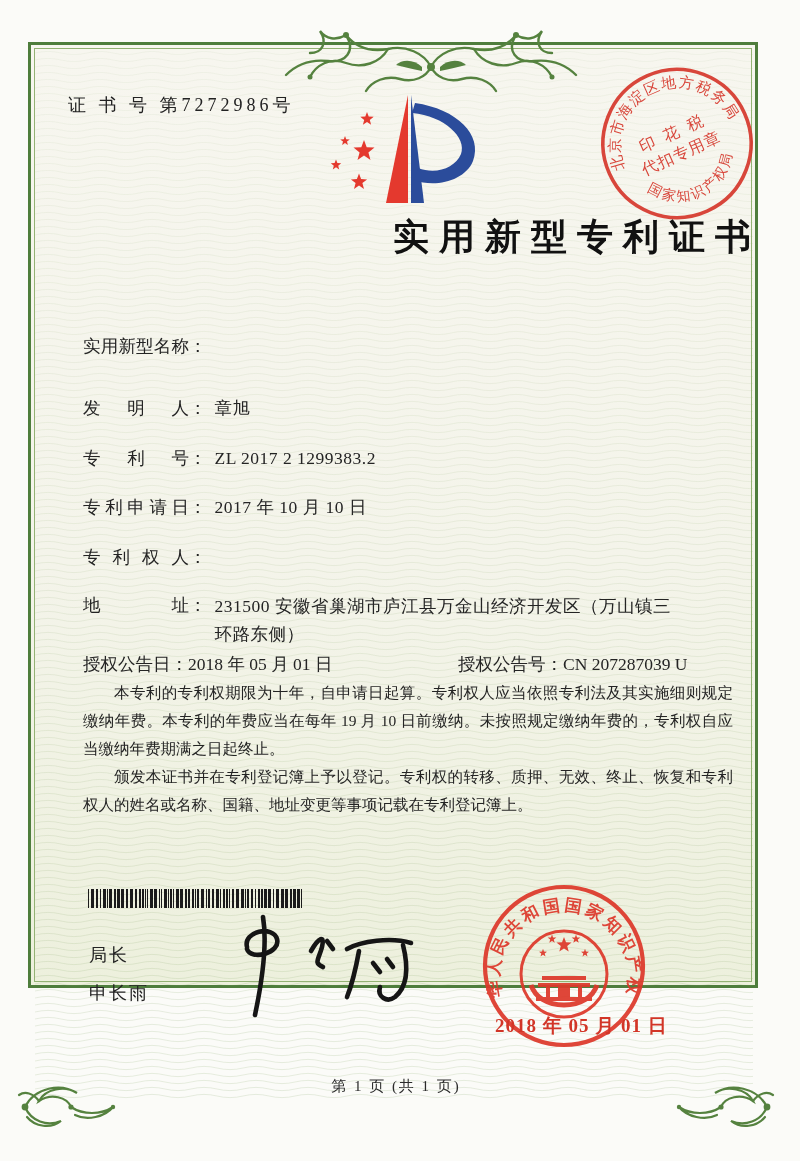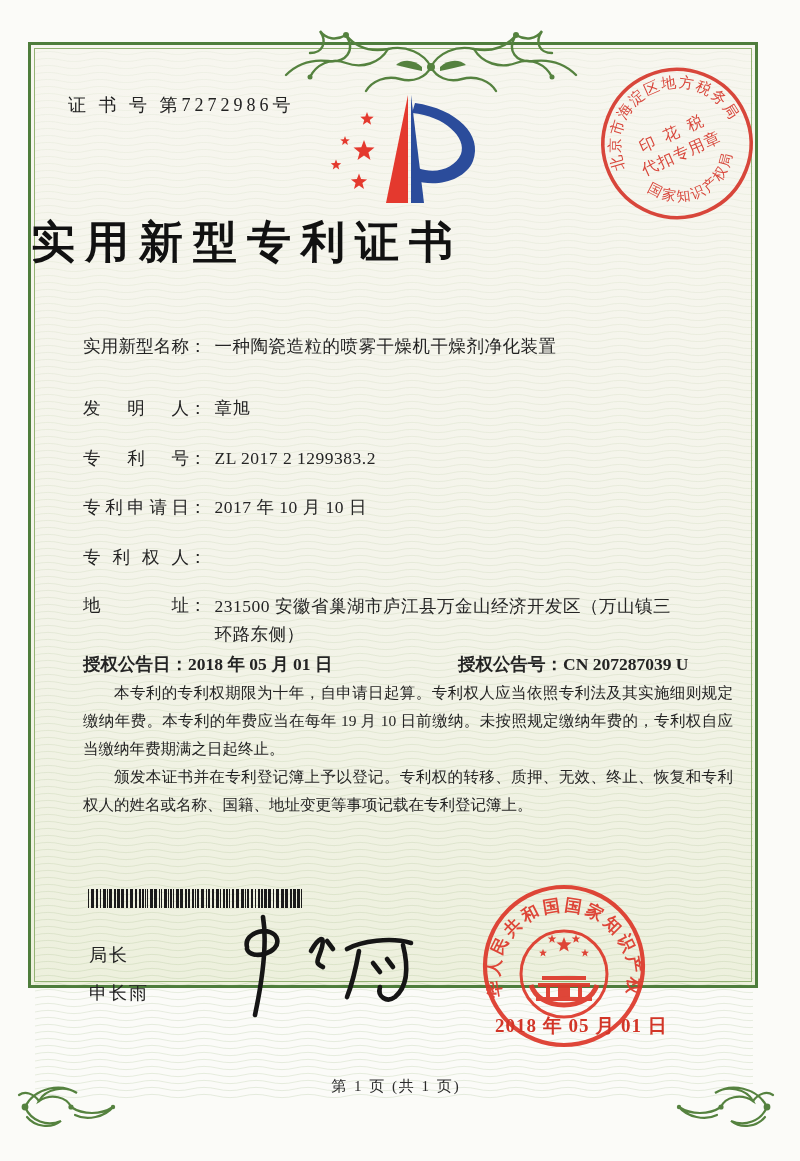--- a/index.html
+++ b/index.html
@@ -28,8 +28,8 @@
   .tax-stamp{position:absolute;left:556px;top:6px;width:180px;height:185px;opacity:.92;}
 
   .title{
-    position:absolute;left:0;top:168px;width:100%;text-align:left;
-    font-size:44px;font-weight:bold;letter-spacing:10px;color:#111;
+    position:absolute;left:0;top:168px;width:100%;text-align:right;
+    font-size:36px;font-weight:bold;letter-spacing:10px;color:#111;
   }
 
   .fields{position:absolute;left:52px;top:288px;width:652px;font-size:17.5px;color:#242424;}

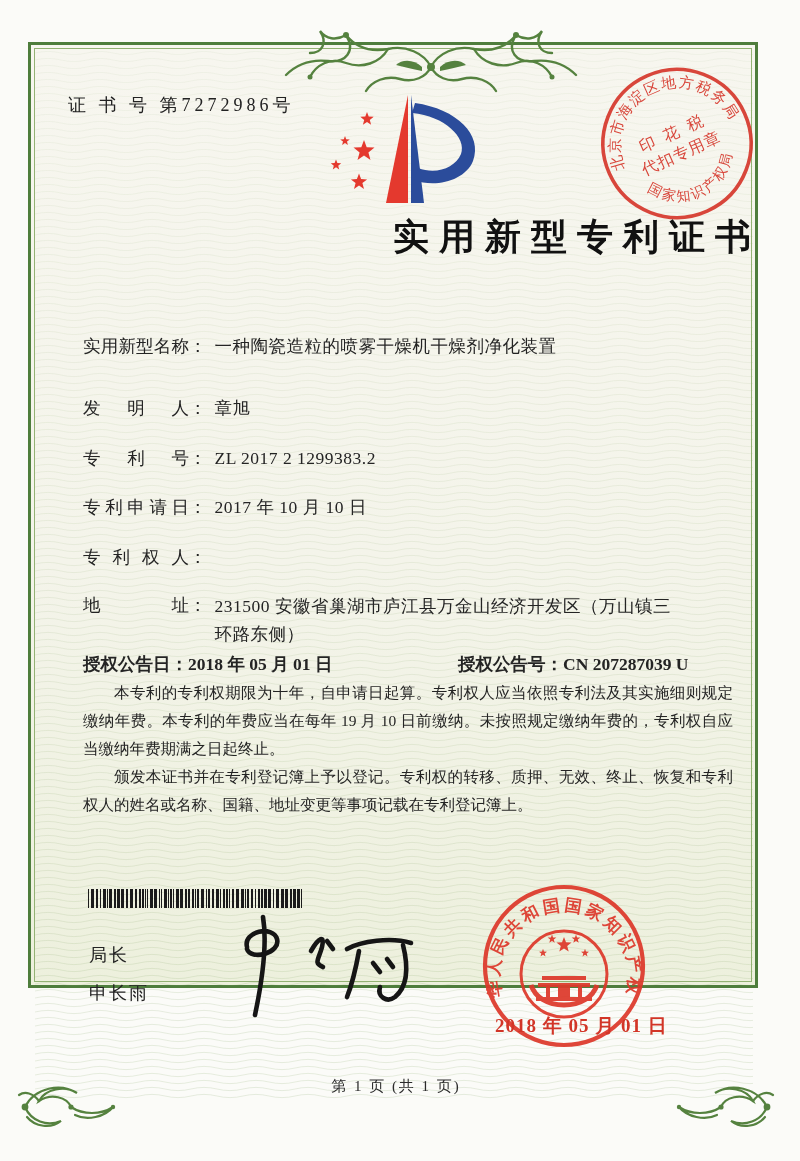--- a/index.html
+++ b/index.html
@@ -327,7 +327,6 @@
       <div class="frow m36">
         <span class="flabel">实用新型名称</span>
           <span class="fcolon">：</span>
-        <span class="fvalue">一种陶瓷造粒的喷雾干燥机干燥剂净化装置</span>
       </div>
       <div class="frow m24">
         <span class="flabel">发明人</span>

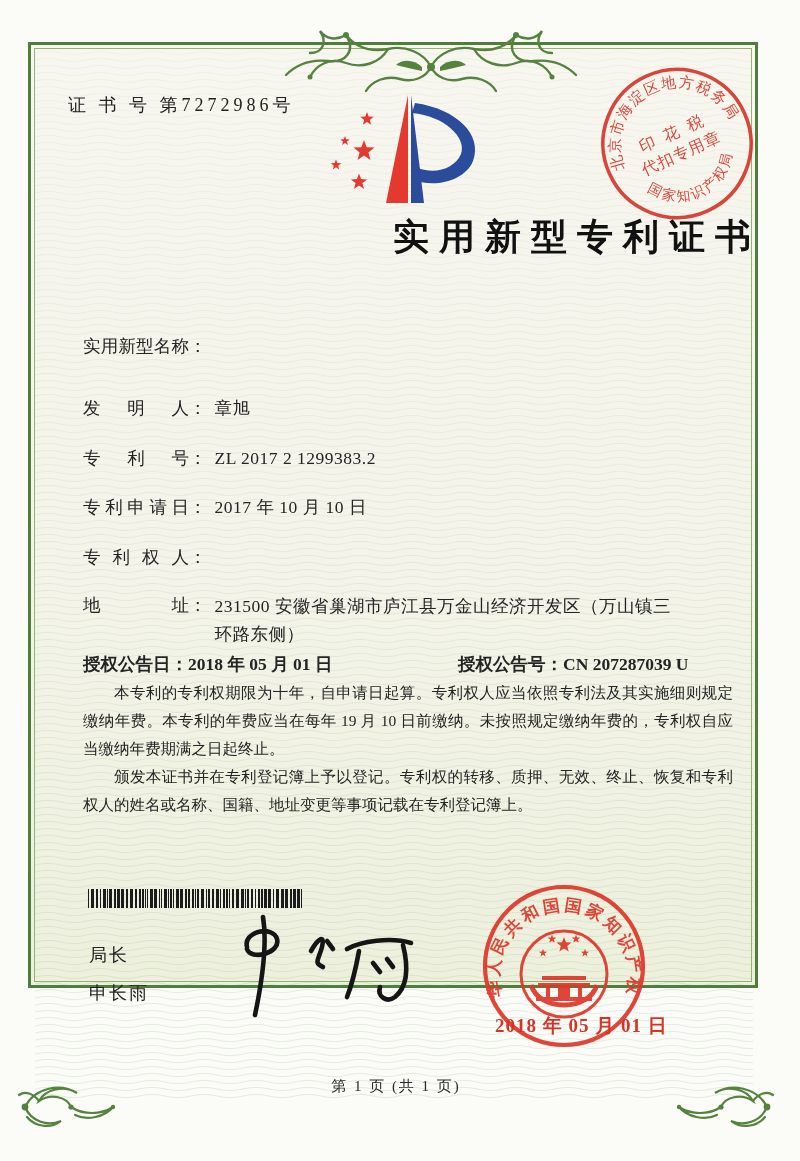--- a/index.html
+++ b/index.html
@@ -45,7 +45,7 @@
 
   .grant-row{
     position:absolute;left:52px;top:606px;width:652px;font-size:17.5px;line-height:26px;
-    display:flex;color:#242424;font-weight:bold;
+    display:flex;color:#242424;
   }
   .grant-left{flex:0 0 375px;}
   .grant-right{flex:1;}

